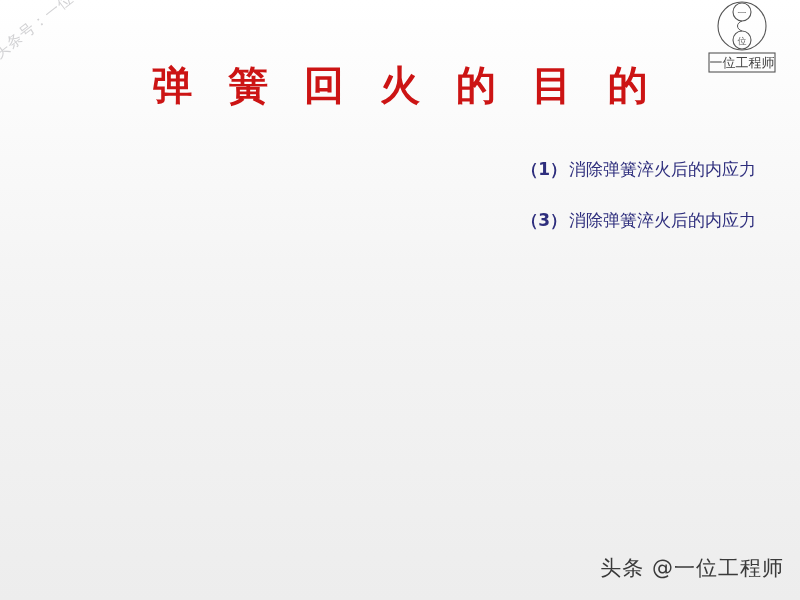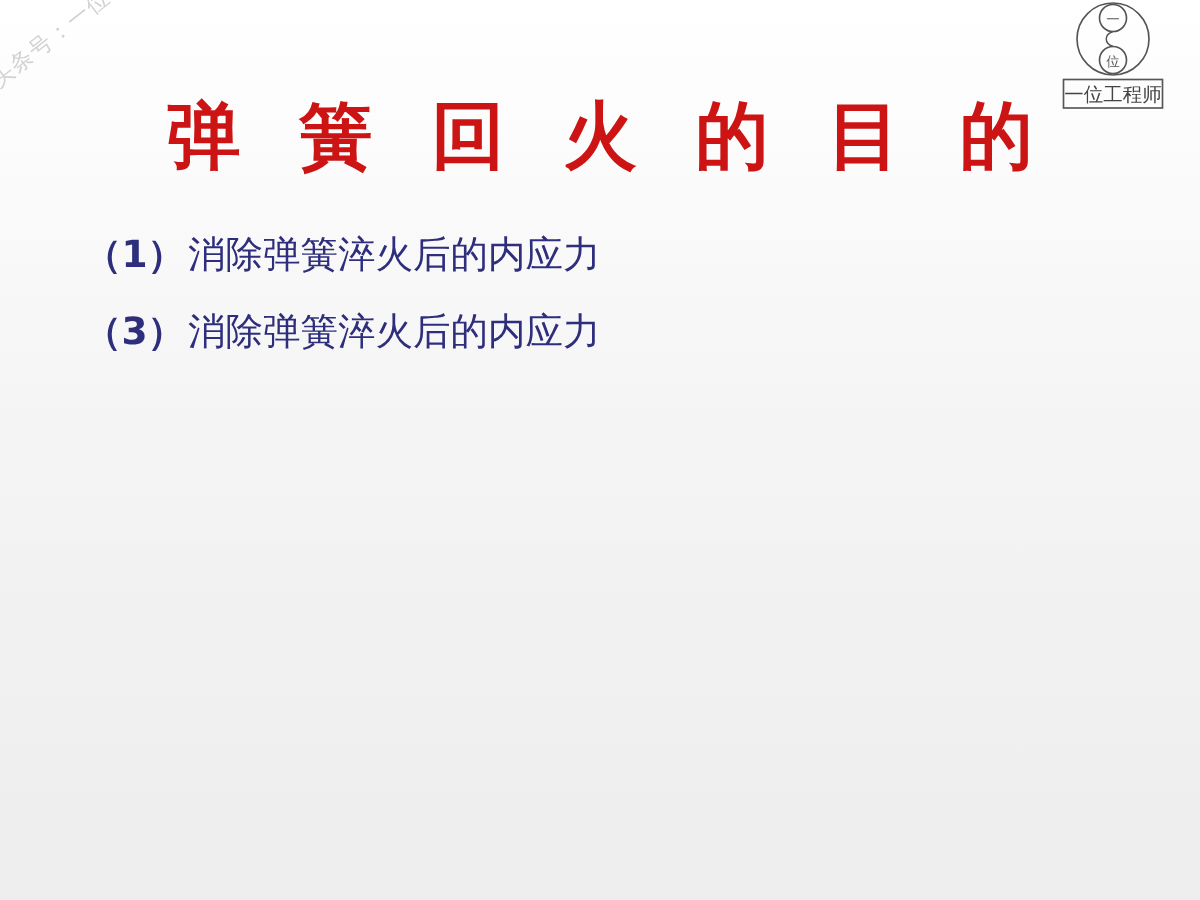--- a/index.html
+++ b/index.html
@@ -54,7 +54,7 @@
     width: 800px;
     text-align: center;
     color: #cc1414;
-    font-size: 49px;
+    font-size: 40px;
     font-weight: bold;
     letter-spacing: 11px;
     text-indent: 11px;

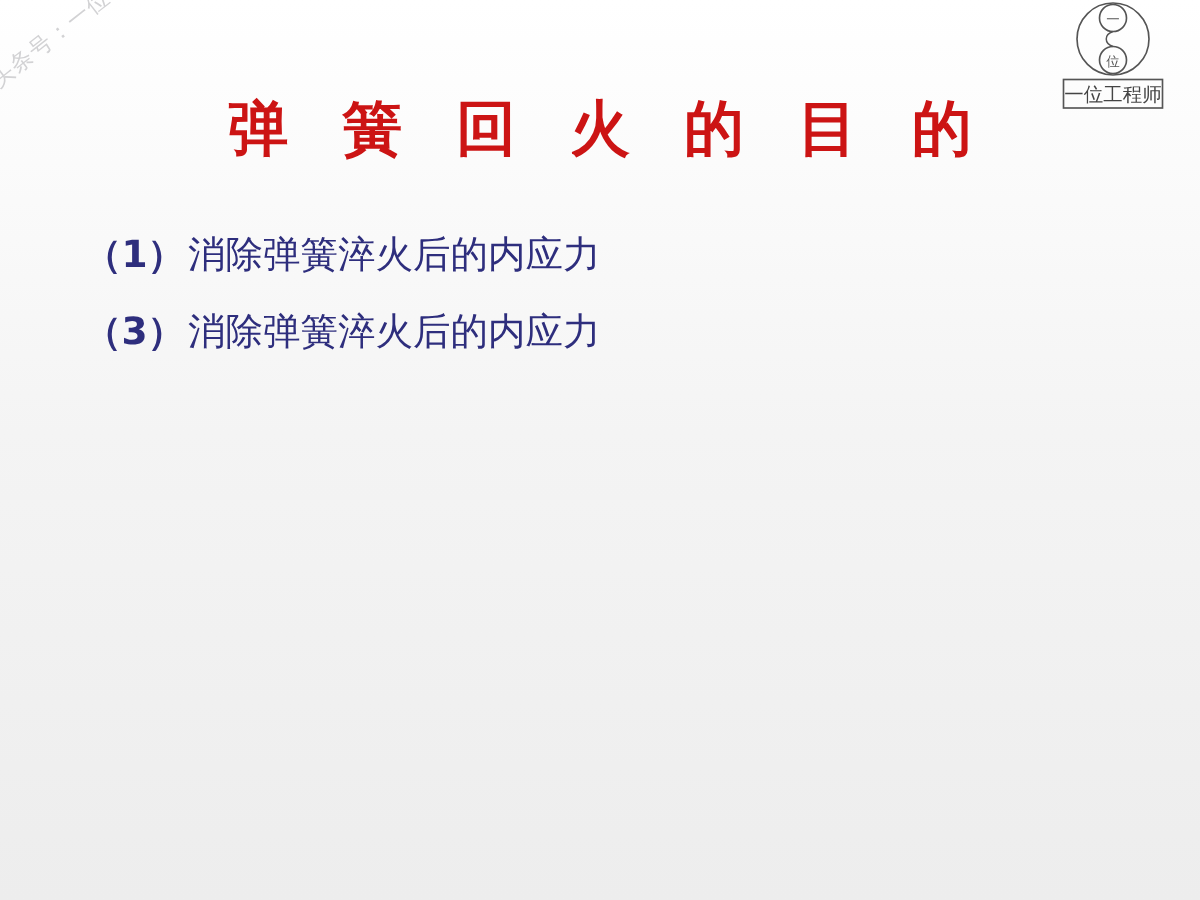--- a/index.html
+++ b/index.html
@@ -71,10 +71,11 @@
   }
   .bullet-line {
     color: #2e2e7d;
-    font-size: 25px;
+    font-size: 17px;
     line-height: 51px;
     white-space: nowrap;
     font-family: "DejaVu Sans", "Liberation Sans", sans-serif;
+    text-align: right;
   }
   .bullet-num {
     font-weight: bold;

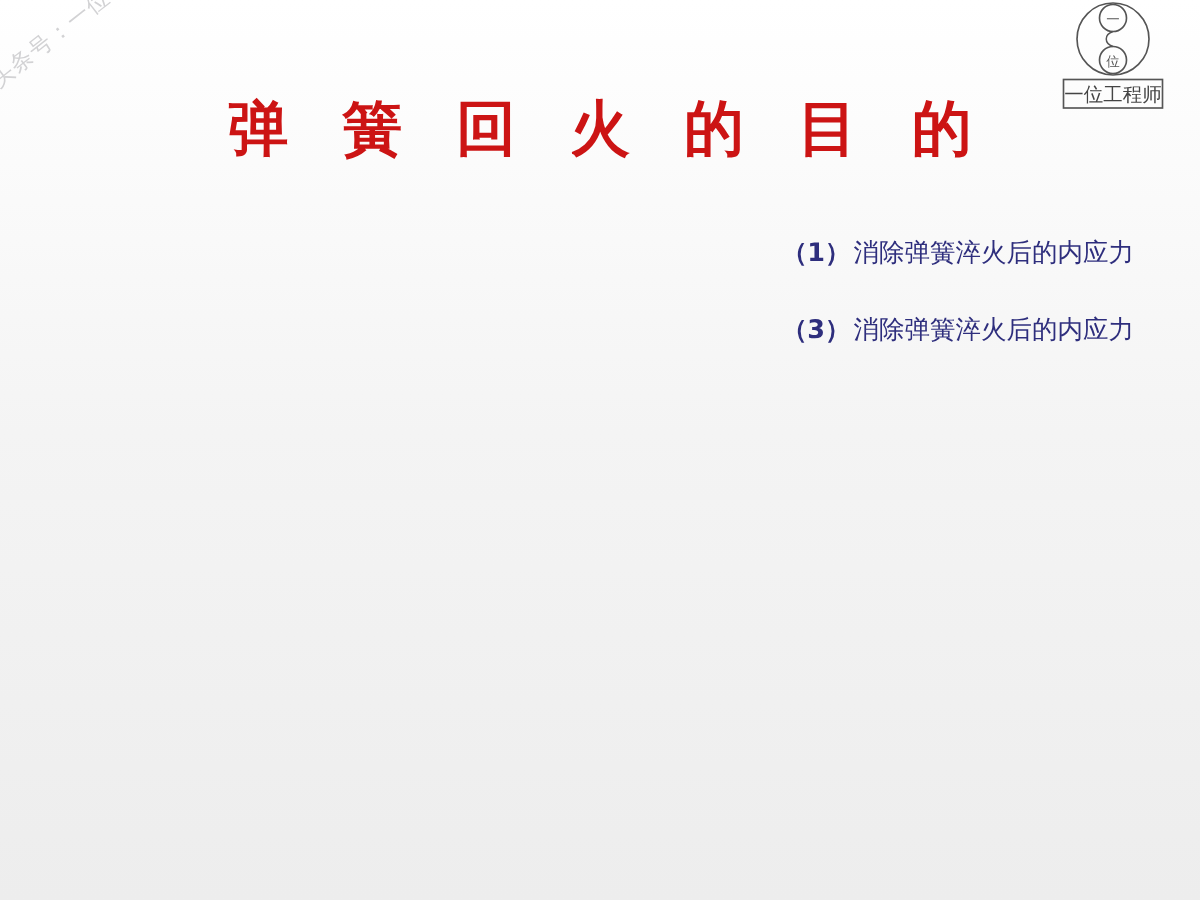--- a/index.html
+++ b/index.html
@@ -133,6 +133,7 @@
 
   </div>
 
+  <div class="footer">头条 @一位工程师</div>
 
 </div>
 

